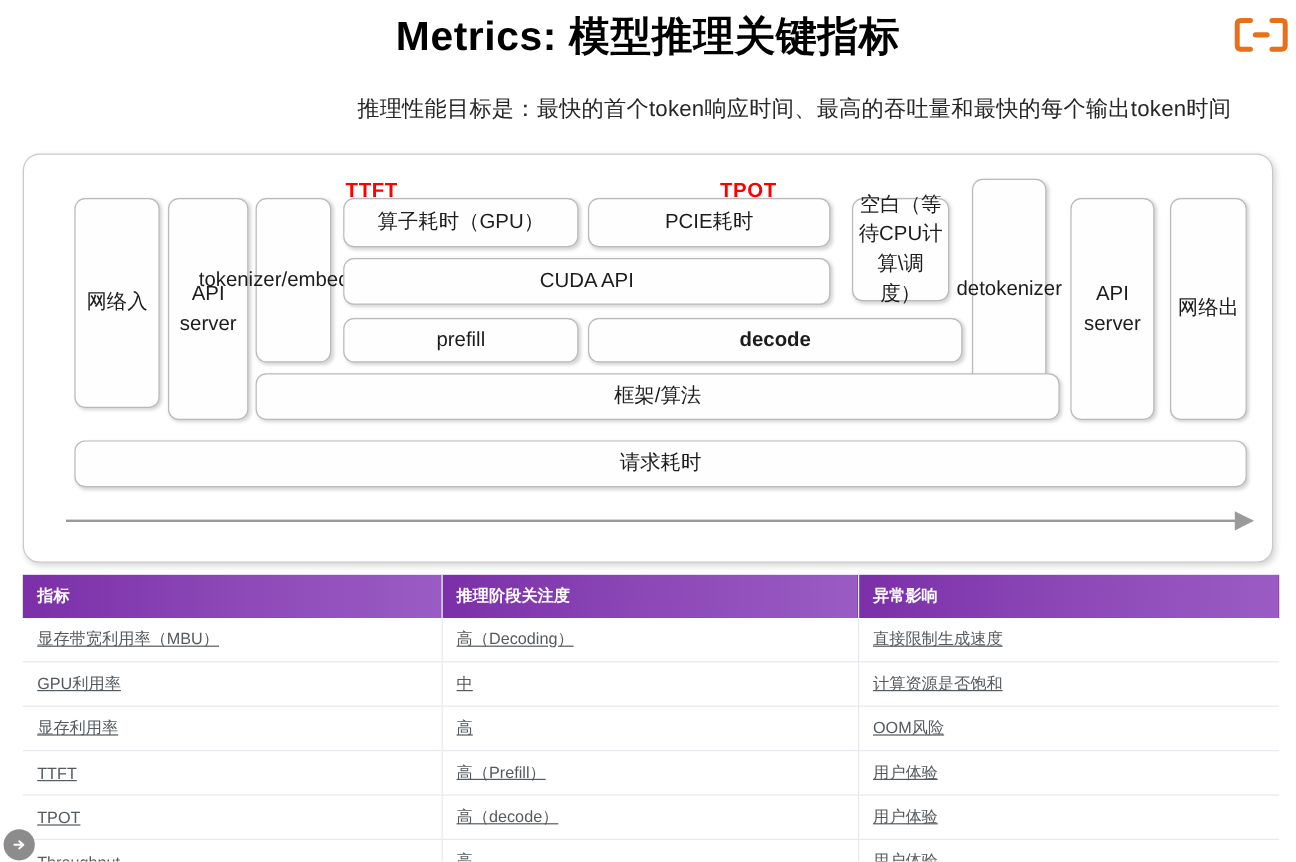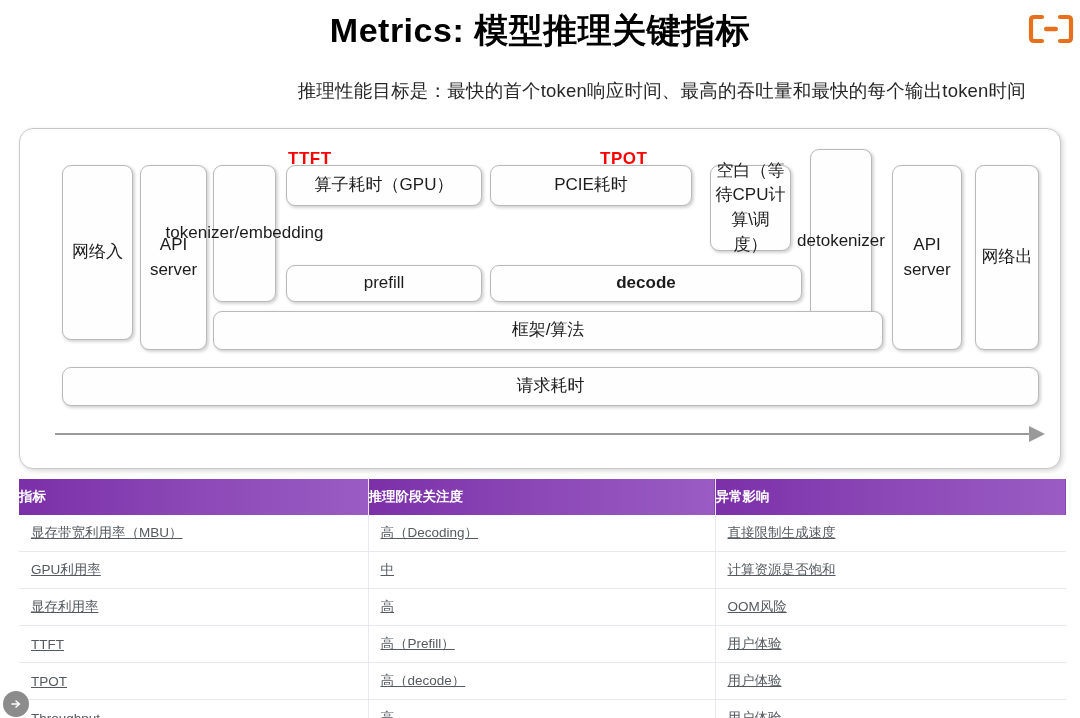--- a/index.html
+++ b/index.html
@@ -193,6 +193,7 @@
 
   <div class="box" style="left:470px; top:36px; width:202px; height:41px;">PCIE耗时</div>
 
+  <div class="box" style="left:266px; top:86px; width:406px; height:39px;">CUDA API</div>
 
   <div class="box" style="left:266px; top:136px; width:196px; height:37px;">prefill</div>
 

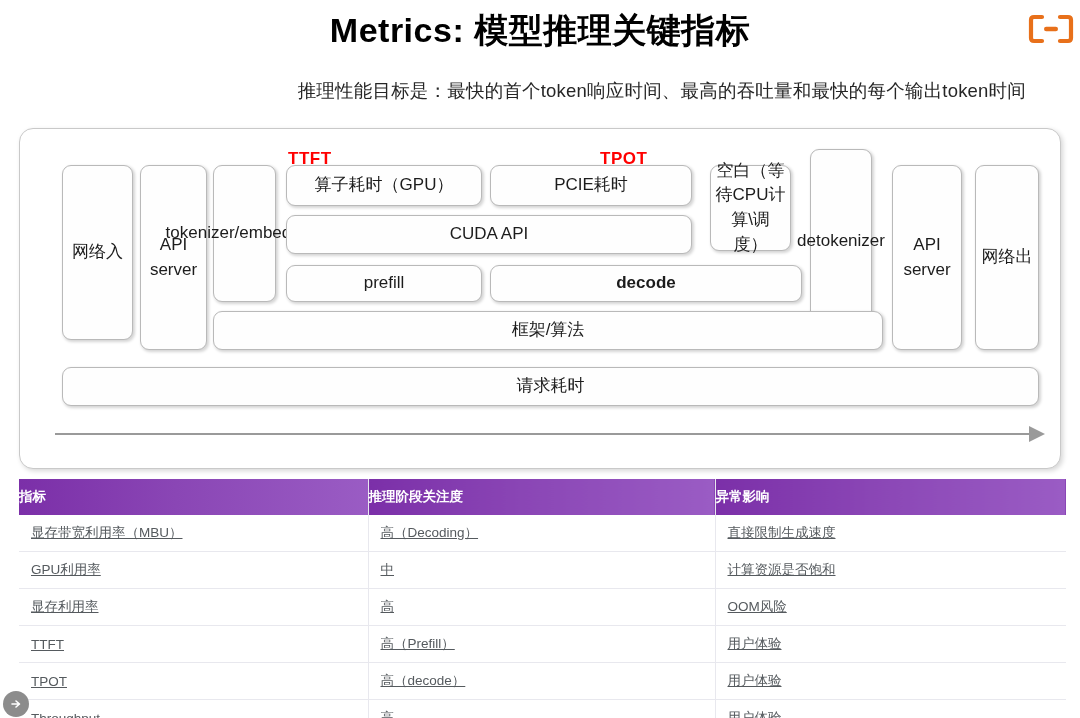--- a/index.html
+++ b/index.html
@@ -124,7 +124,7 @@
     color: #ffffff;
     font-weight: 700;
     text-align: left;
-    padding: 9px 0;
+    padding: 9px 12px;
     height: 14px;
     font-size: 13.5px;
     border-right: 1px solid #e7e7ee;

